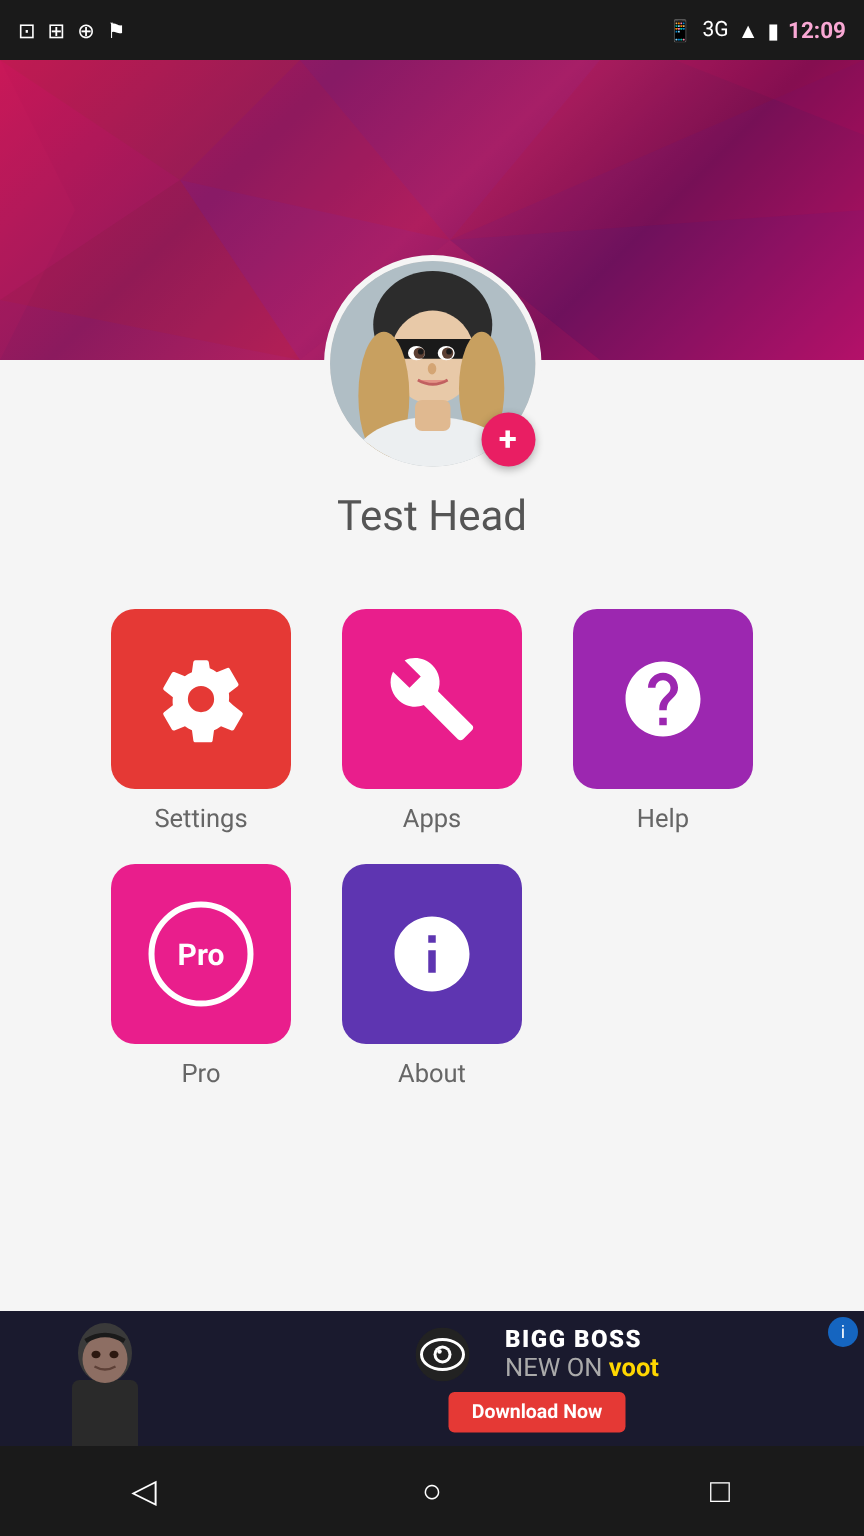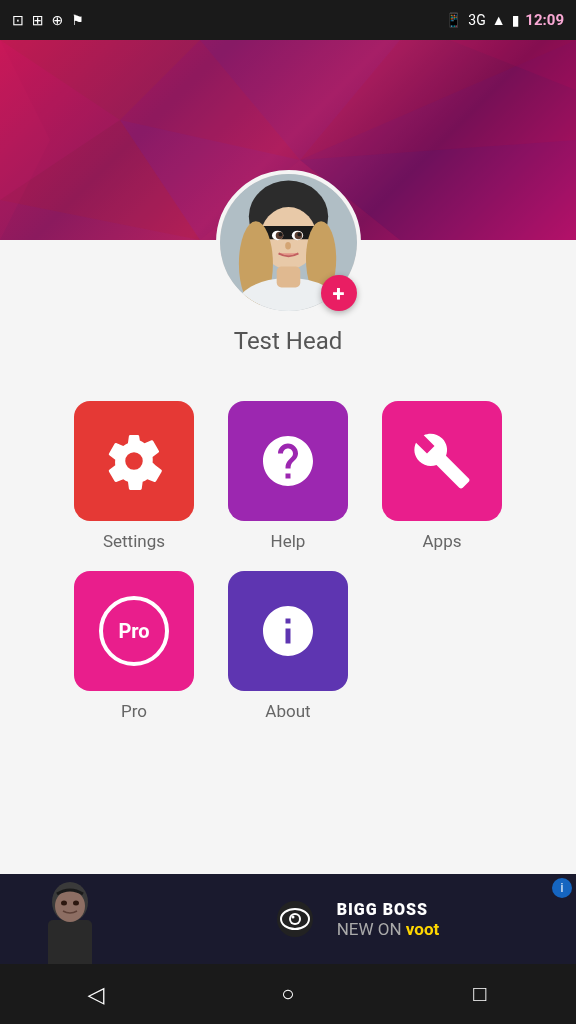--- a/index.html
+++ b/index.html
@@ -117,7 +117,7 @@
     }
 
     .profile-name {
-      font-size: 24px;
+      font-size: 28px;
       color: #555;
       margin-top: 12px;
       font-weight: 400;

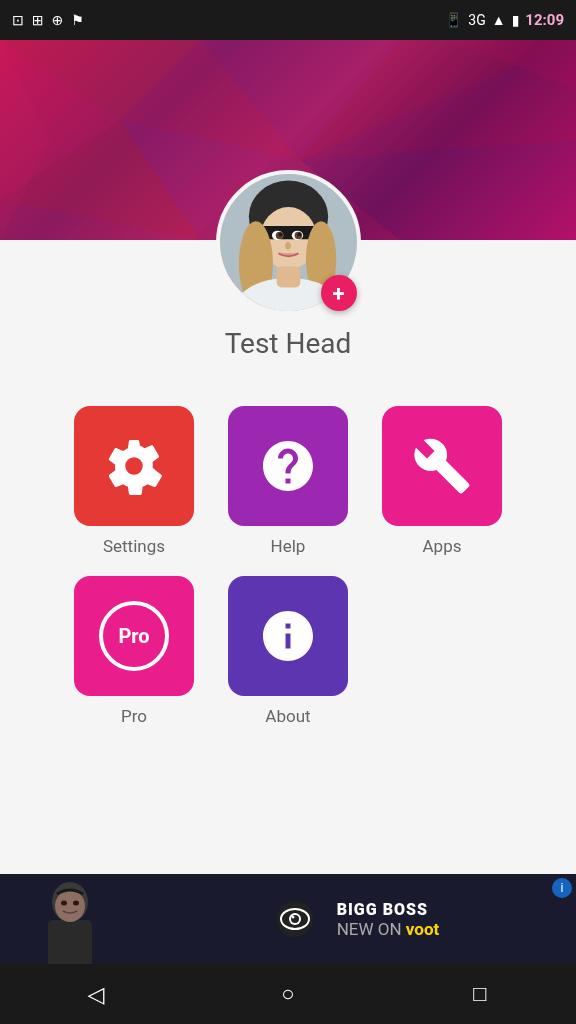--- a/index.html
+++ b/index.html
@@ -346,21 +346,21 @@
   </div>
 
   <div class="menu-item">
+    <div class="menu-icon-box icon-apps">
+      <svg viewBox="0 0 24 24">
+        <path d="M22.7 19l-9.1-9.1c.9-2.3.4-5-1.5-6.9-2-2-5-2.4-7.4-1.3L9 6 6 9 1.6 4.7C.4 7.1.9 10.1 2.9 12.1c1.9 1.9 4.6 2.4 6.9 1.5l9.1 9.1c.4.4 1 .4 1.4 0l2.3-2.3c.5-.4.5-1.1.1-1.4z"></path>
+      </svg>
+    </div>
+    <span class="menu-label">Apps</span>
+  </div>
+
+  <div class="menu-item">
     <div class="menu-icon-box icon-help">
       <svg viewBox="0 0 24 24">
         <path d="M12 2C6.48 2 2 6.48 2 12s4.48 10 10 10 10-4.48 10-10S17.52 2 12 2zm1 17h-2v-2h2v2zm2.07-7.75l-.9.92C13.45 12.9 13 13.5 13 15h-2v-.5c0-1.1.45-2.1 1.17-2.83l1.24-1.26c.37-.36.59-.86.59-1.41 0-1.1-.9-2-2-2s-2 .9-2 2H8c0-2.21 1.79-4 4-4s4 1.79 4 4c0 .88-.36 1.68-.93 2.25z"></path>
       </svg>
     </div>
     <span class="menu-label">Help</span>
-  </div>
-
-  <div class="menu-item">
-    <div class="menu-icon-box icon-apps">
-      <svg viewBox="0 0 24 24">
-        <path d="M22.7 19l-9.1-9.1c.9-2.3.4-5-1.5-6.9-2-2-5-2.4-7.4-1.3L9 6 6 9 1.6 4.7C.4 7.1.9 10.1 2.9 12.1c1.9 1.9 4.6 2.4 6.9 1.5l9.1 9.1c.4.4 1 .4 1.4 0l2.3-2.3c.5-.4.5-1.1.1-1.4z"></path>
-      </svg>
-    </div>
-    <span class="menu-label">Apps</span>
   </div>
 
   <div class="menu-item">

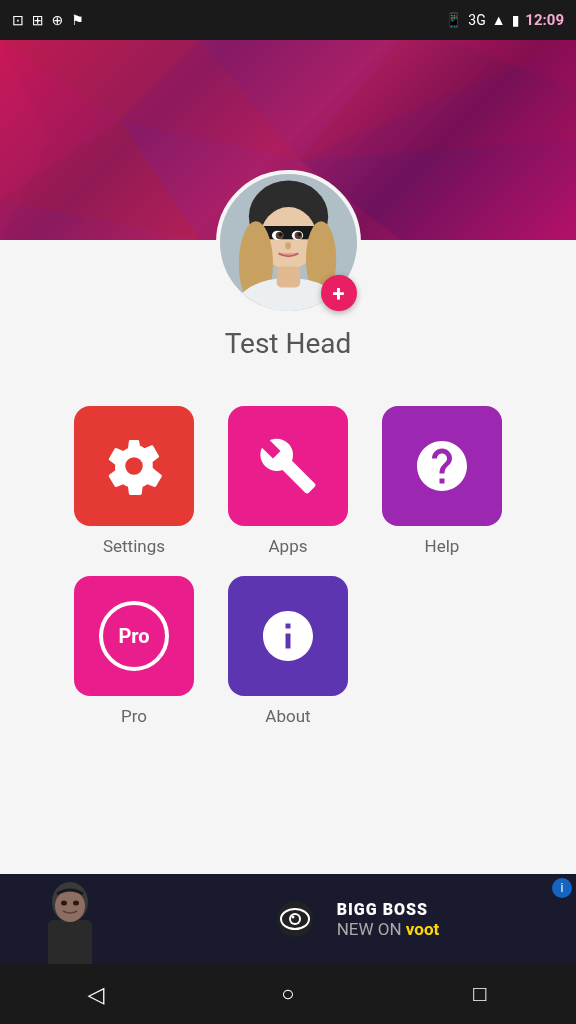--- a/index.html
+++ b/index.html
@@ -418,6 +418,7 @@
         </div>
       </div>
     </div>
+    <div class="download-btn">Download Now</div>
   </div>
   <div class="ad-info-icon">i</div>
 </div>

